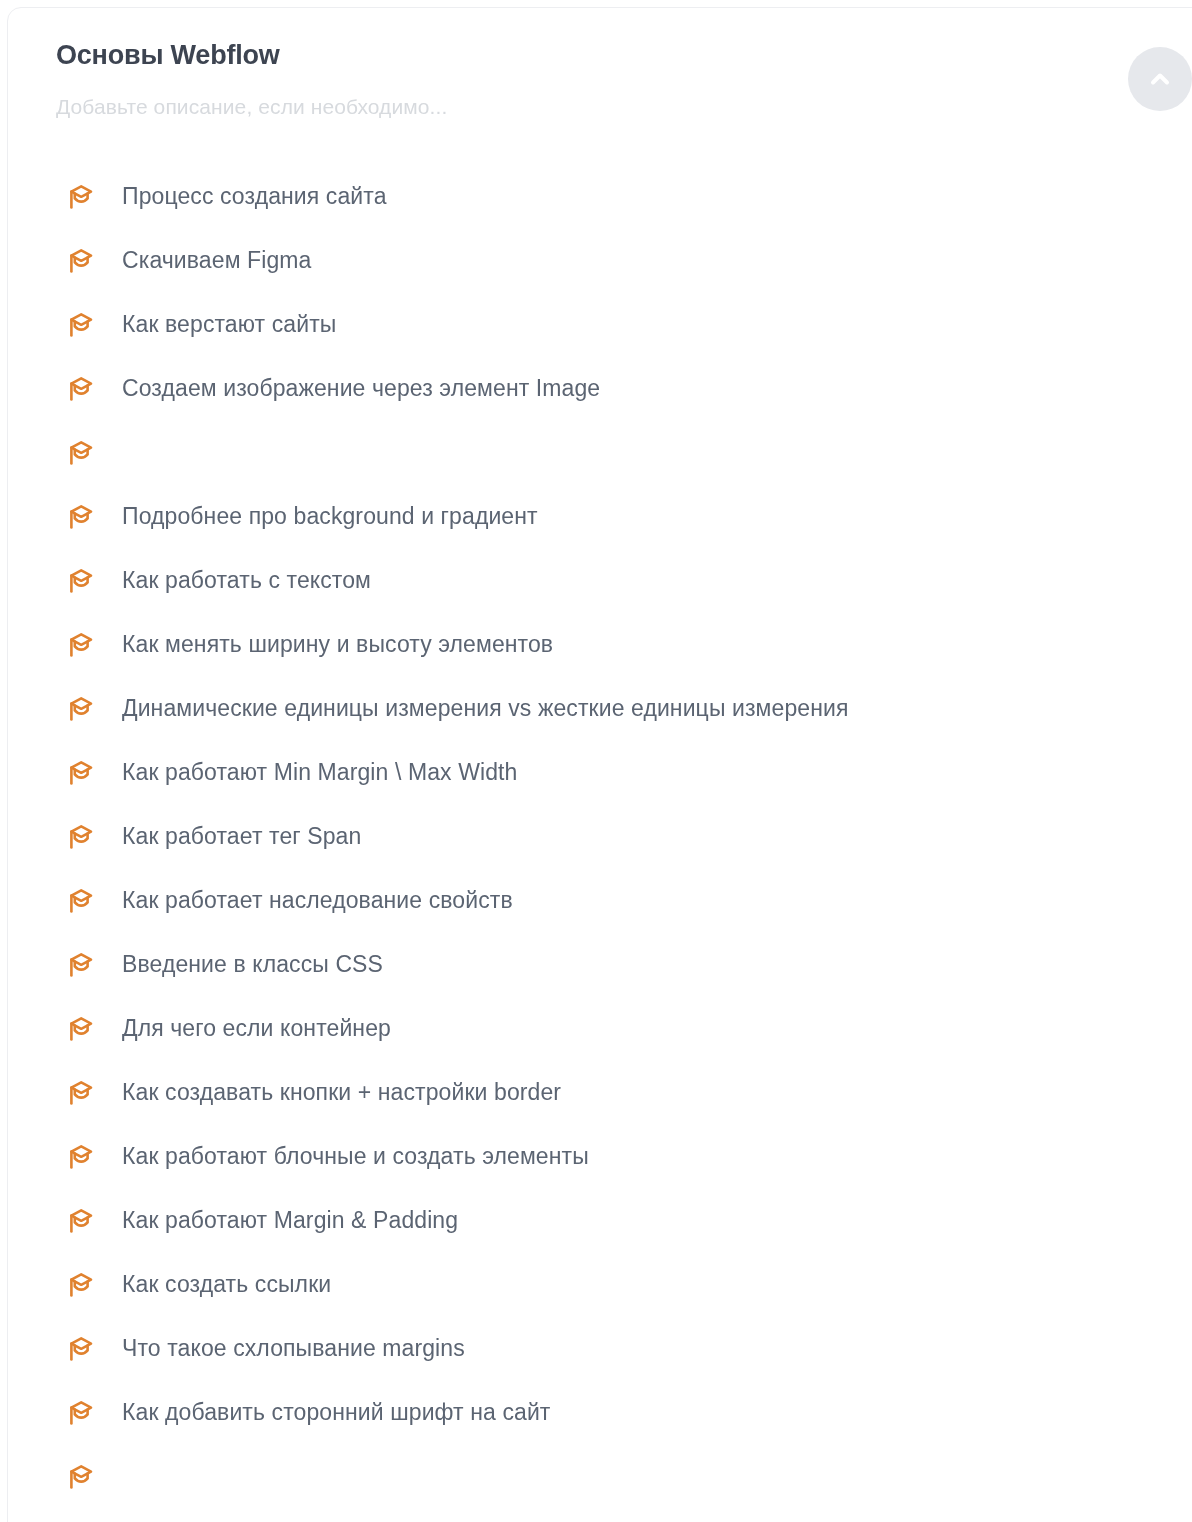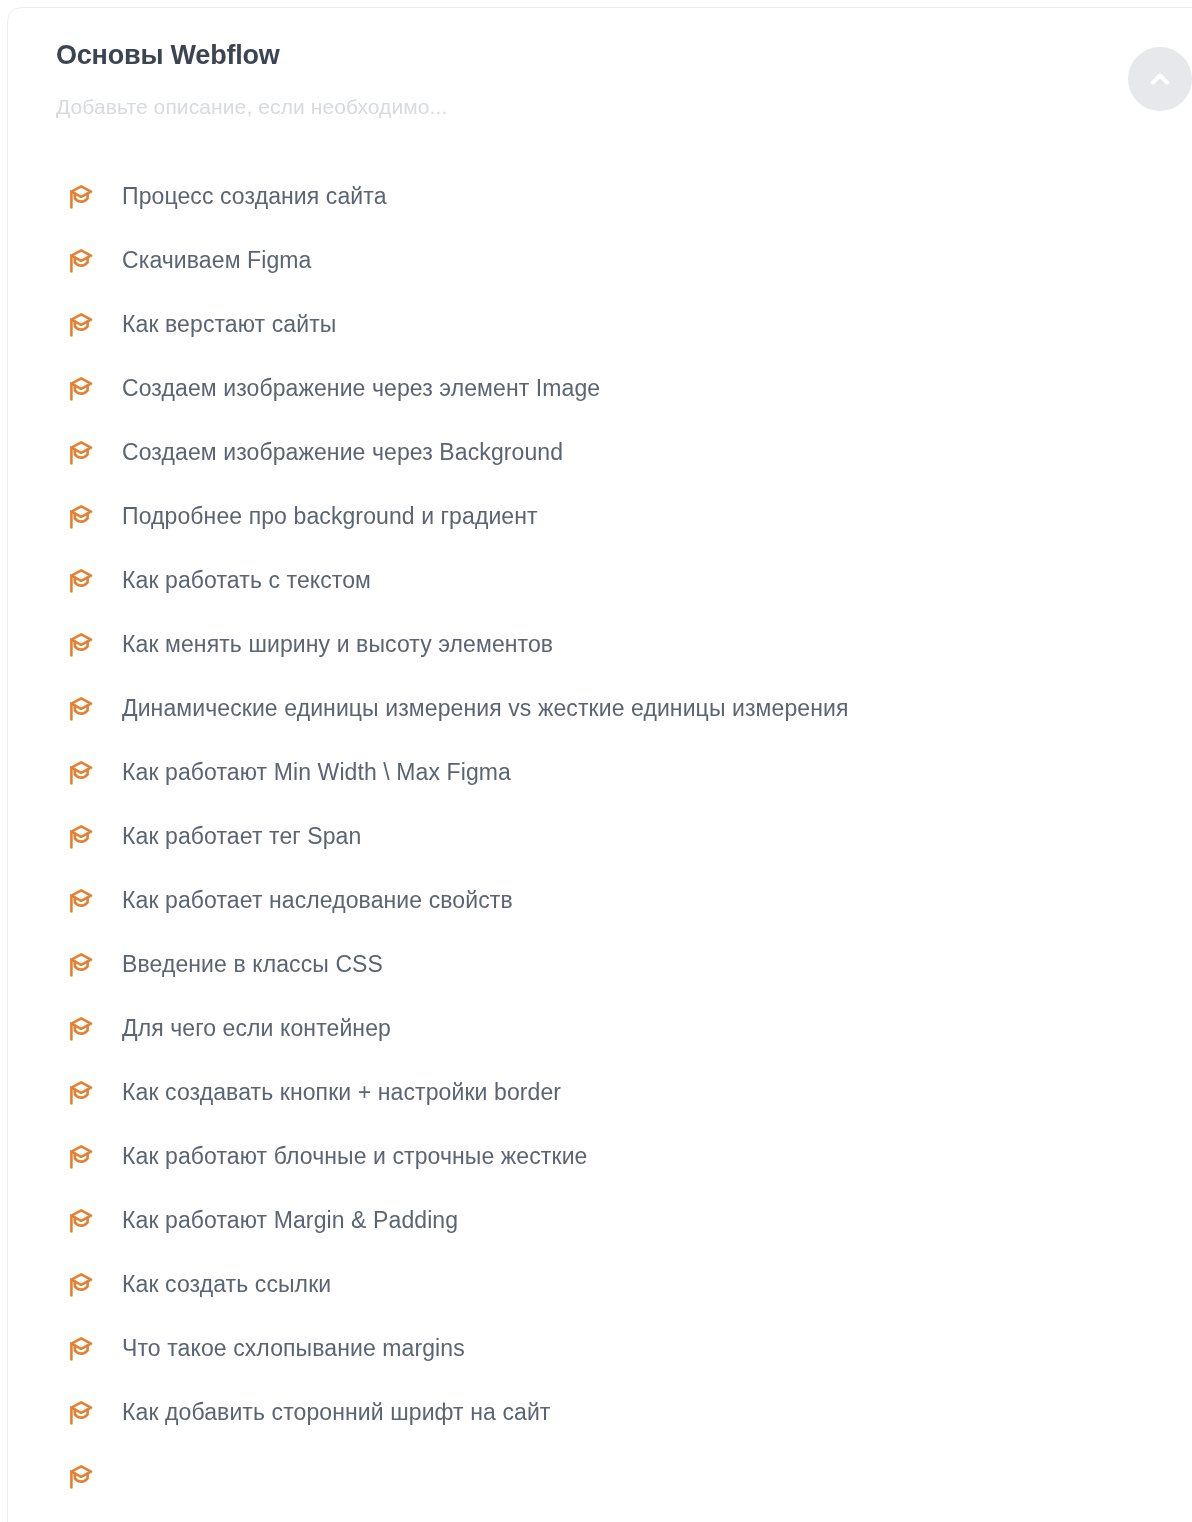--- a/index.html
+++ b/index.html
@@ -169,7 +169,6 @@
         <path d="M5.4 8.6V24.4" stroke="#e0822f" stroke-width="2.6" stroke-linecap="round"></path>
       </svg>
     </span>
-    <span class="lesson-label">Создаем изображение через Background</span>
   </li>
         <li class="lesson-item">
     <span class="lesson-icon">

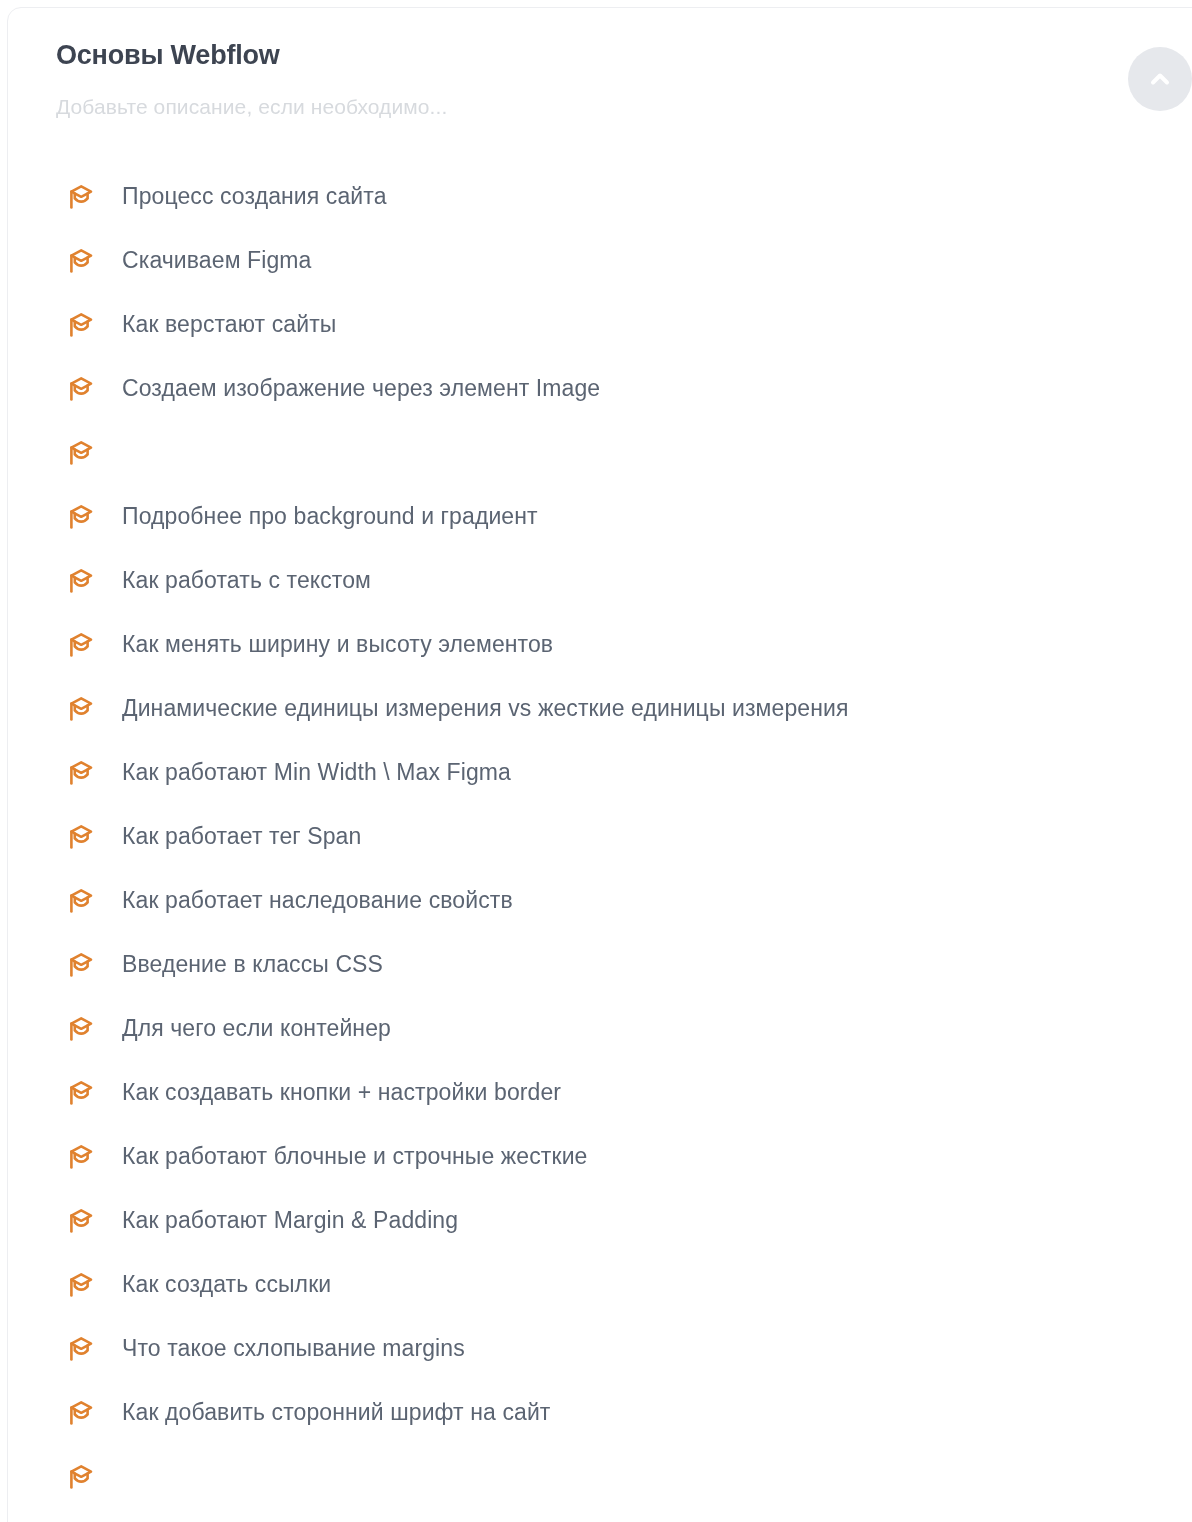--- a/index.html
+++ b/index.html
@@ -218,7 +218,7 @@
         <path d="M5.4 8.6V24.4" stroke="#e0822f" stroke-width="2.6" stroke-linecap="round"></path>
       </svg>
     </span>
-    <span class="lesson-label">Как работают Min Width \ Max Figma</span>
+    <span class="lesson-label">Как работают Min Margin \ Max Width</span>
   </li>
         <li class="lesson-item">
     <span class="lesson-icon">

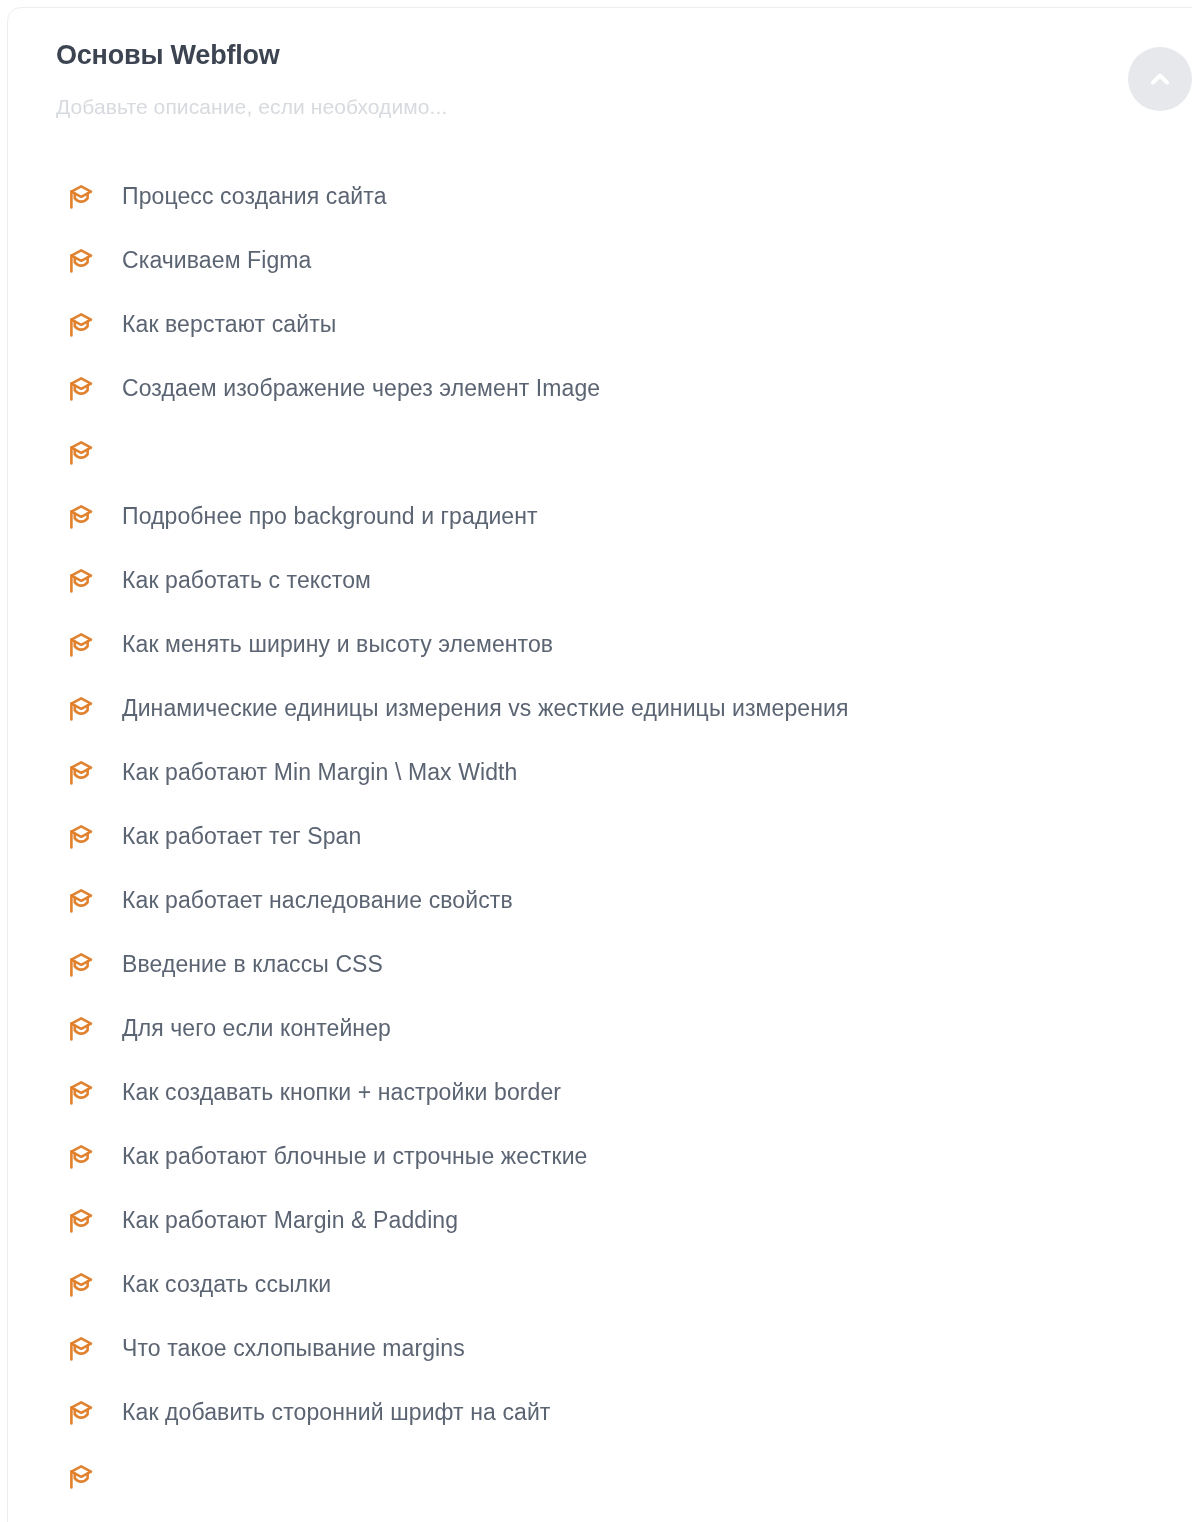--- a/index.html
+++ b/index.html
@@ -278,7 +278,7 @@
         <path d="M5.4 8.6V24.4" stroke="#e0822f" stroke-width="2.6" stroke-linecap="round"></path>
       </svg>
     </span>
-    <span class="lesson-label">Как работают блочные и строчные жесткие</span>
+    <span class="lesson-label">Как работают блочные и создать элементы</span>
   </li>
         <li class="lesson-item">
     <span class="lesson-icon">

